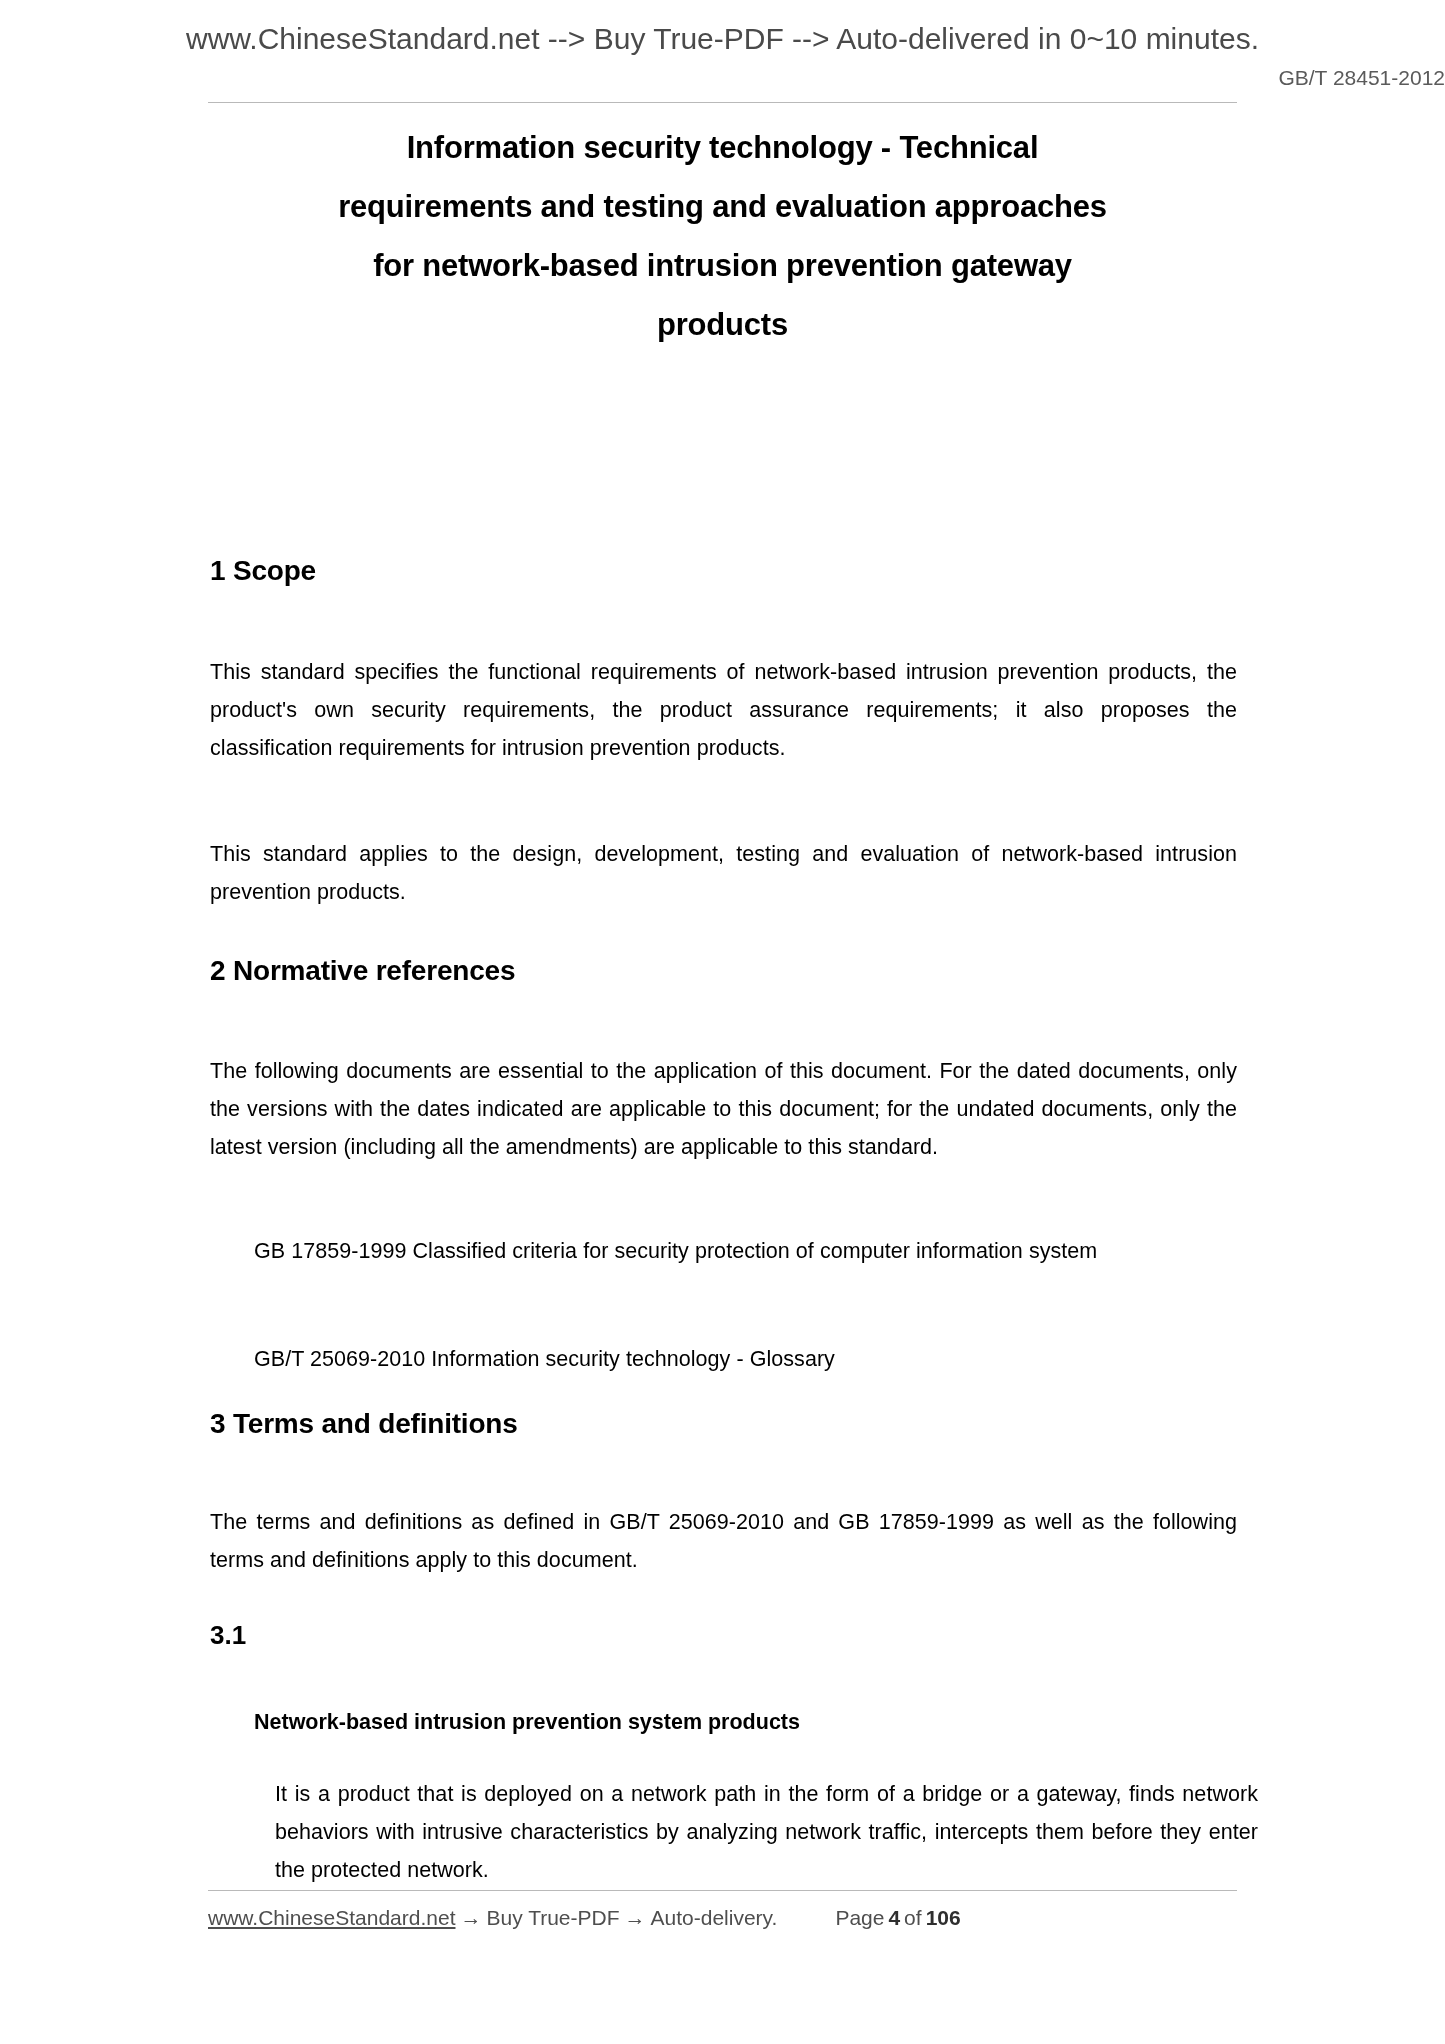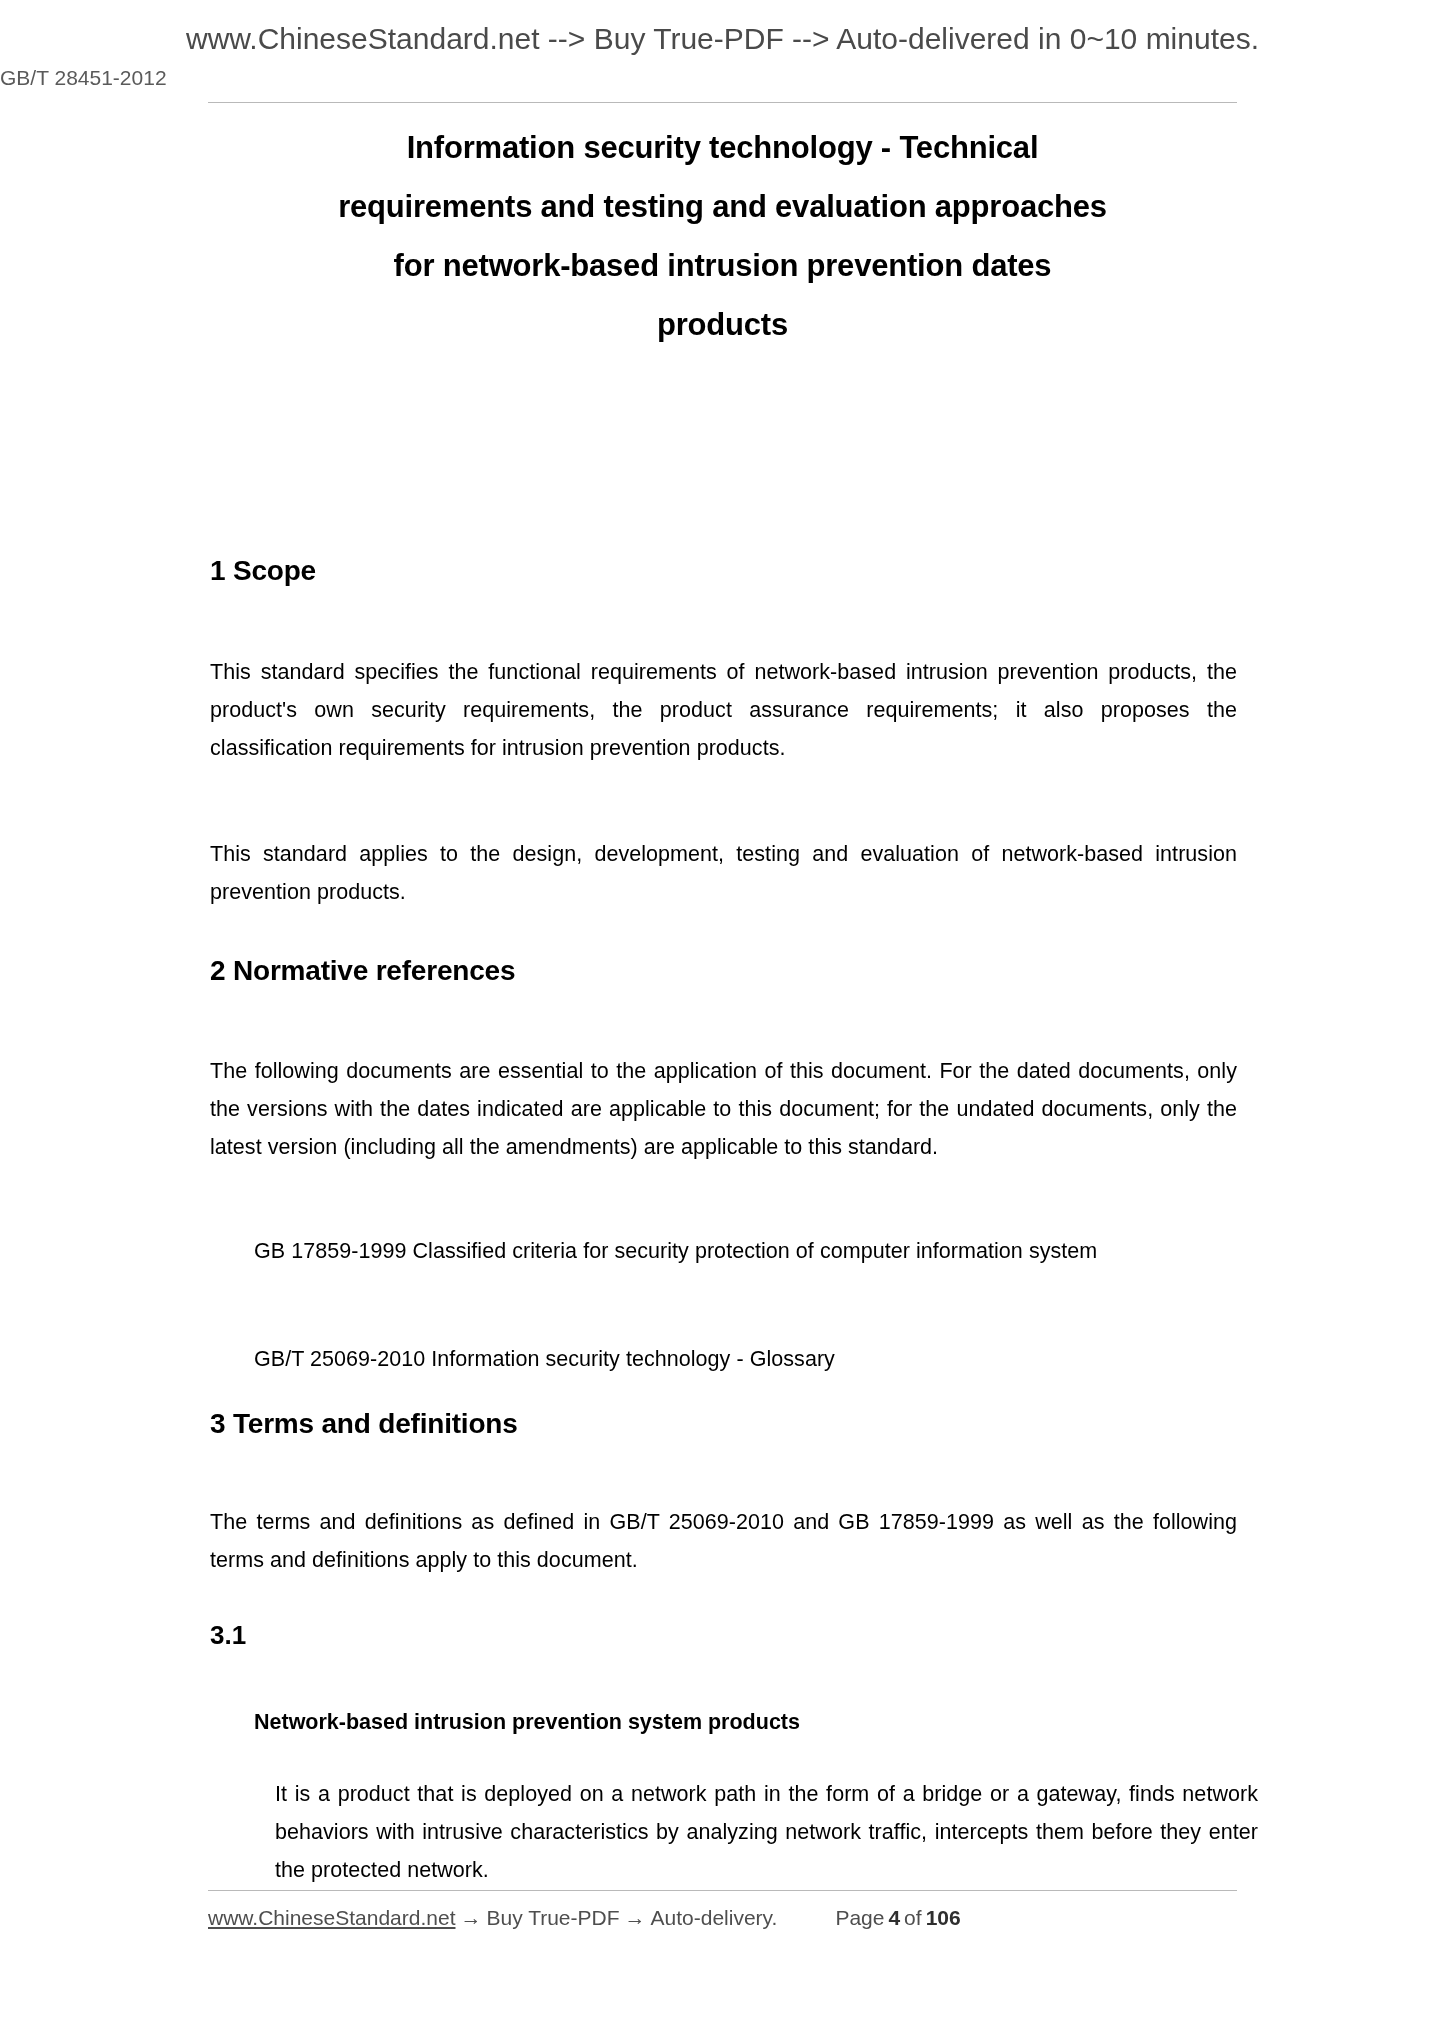--- a/index.html
+++ b/index.html
@@ -41,7 +41,7 @@
     left: 0;
     top: 66px;
     width: 1445px;
-    text-align: left;
+    text-align: right;
     font-size: 21px;
     color: #5a5a5a;
   }

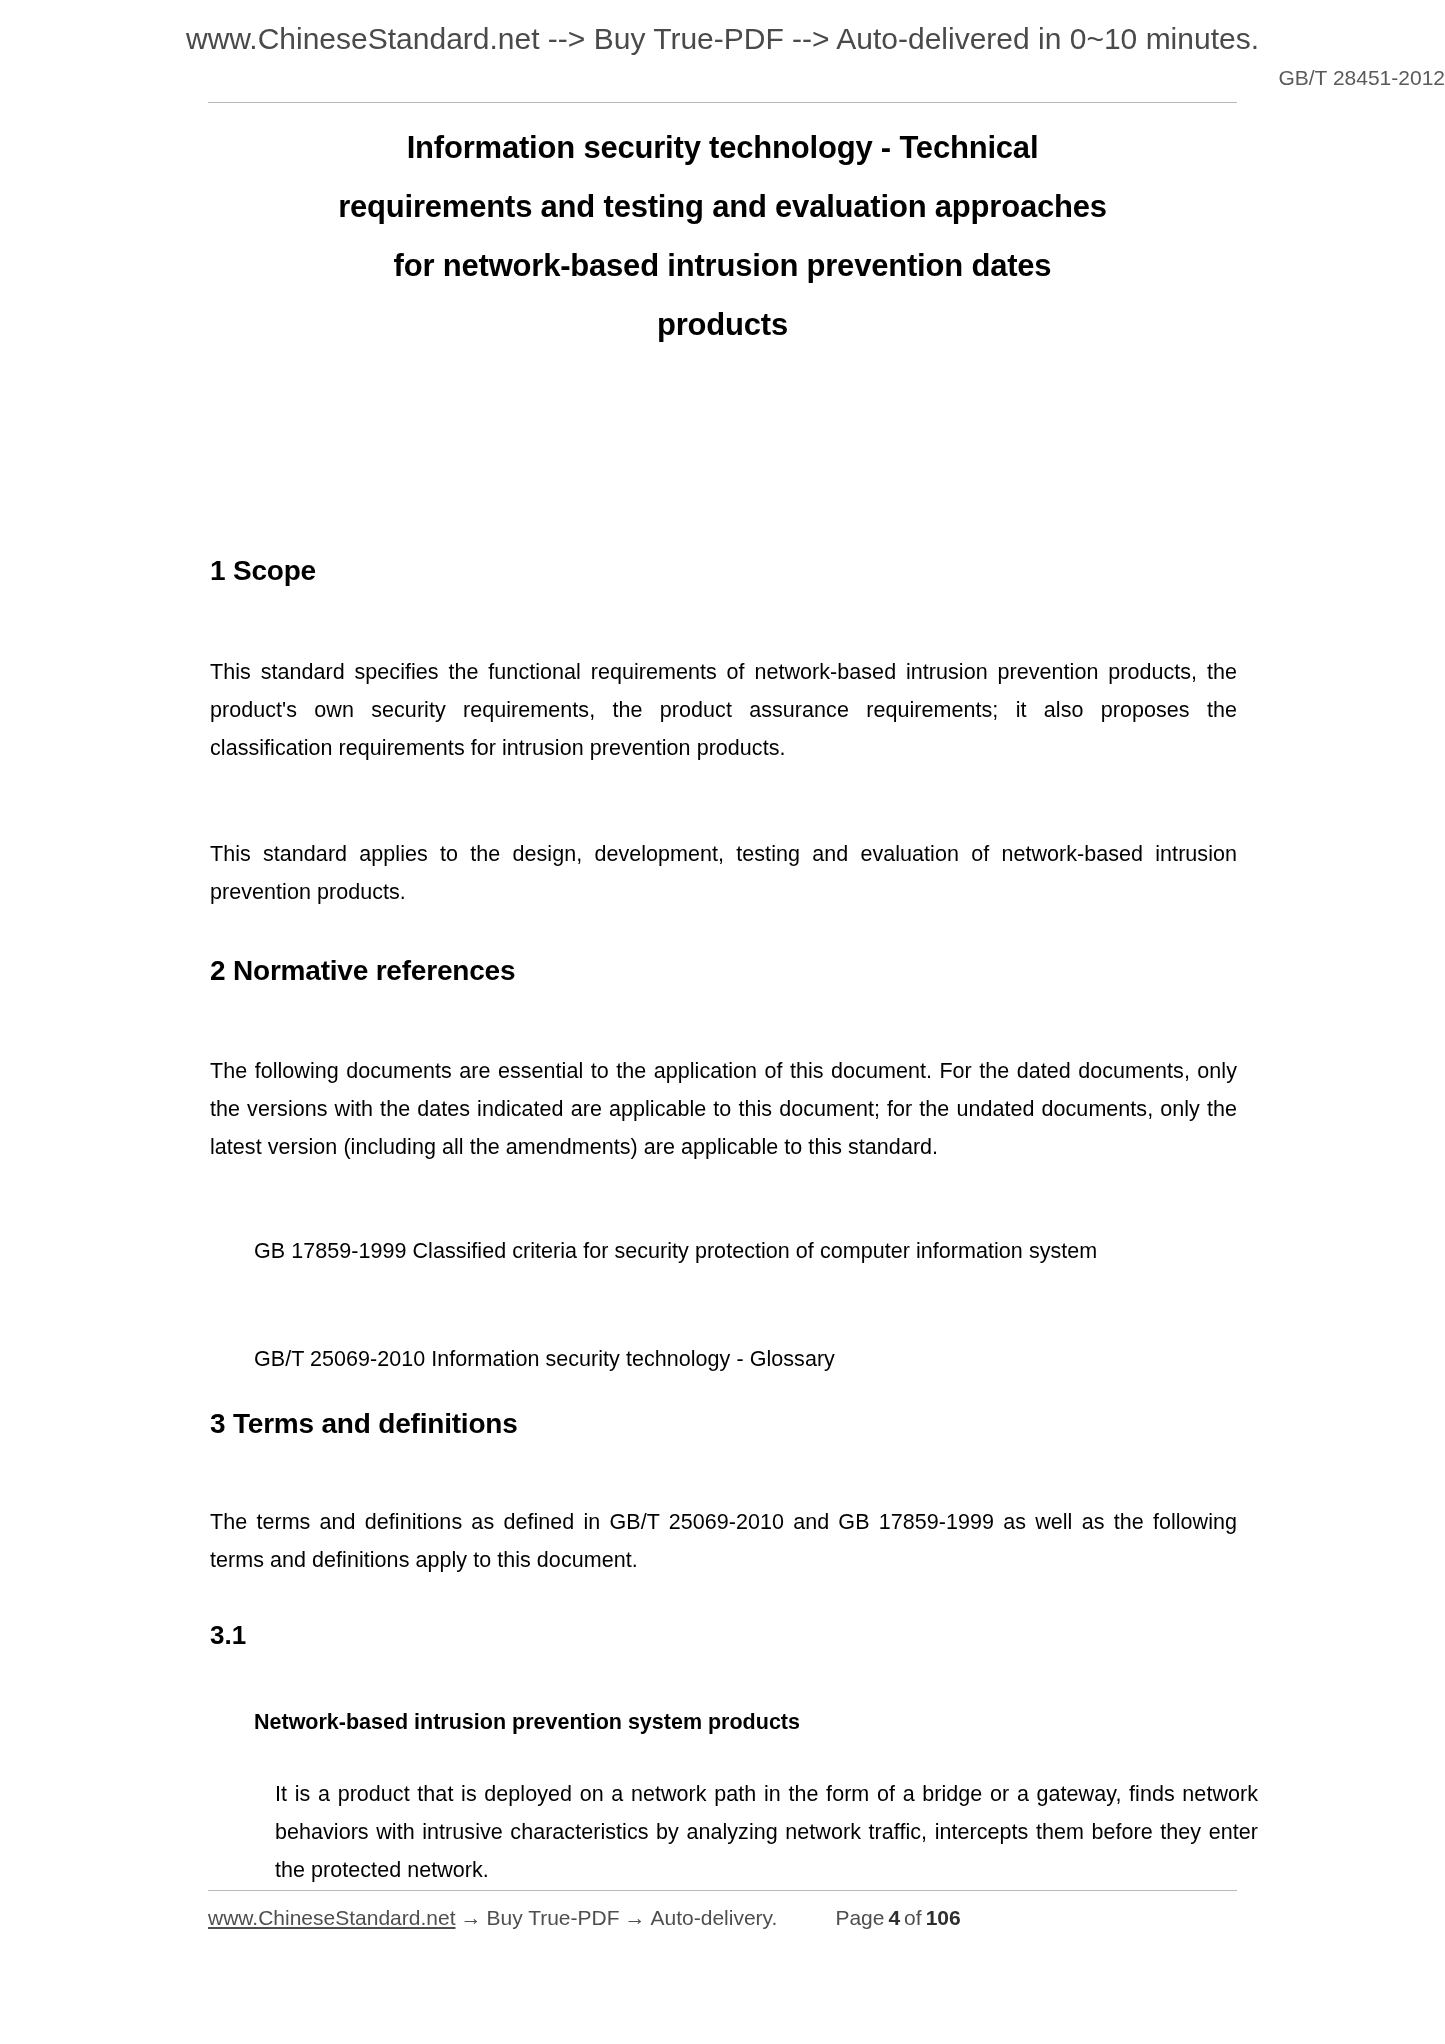--- a/index.html
+++ b/index.html
@@ -155,7 +155,7 @@
   <div class="doc-title">
     <span class="tline">Information security technology - Technical</span>
     <span class="tline">requirements and testing and evaluation approaches</span>
-    <span class="tline">for network-based intrusion prevention dates</span>
+    <span class="tline">for network-based intrusion prevention gateway</span>
     <span class="tline">products</span>
   </div>
 

